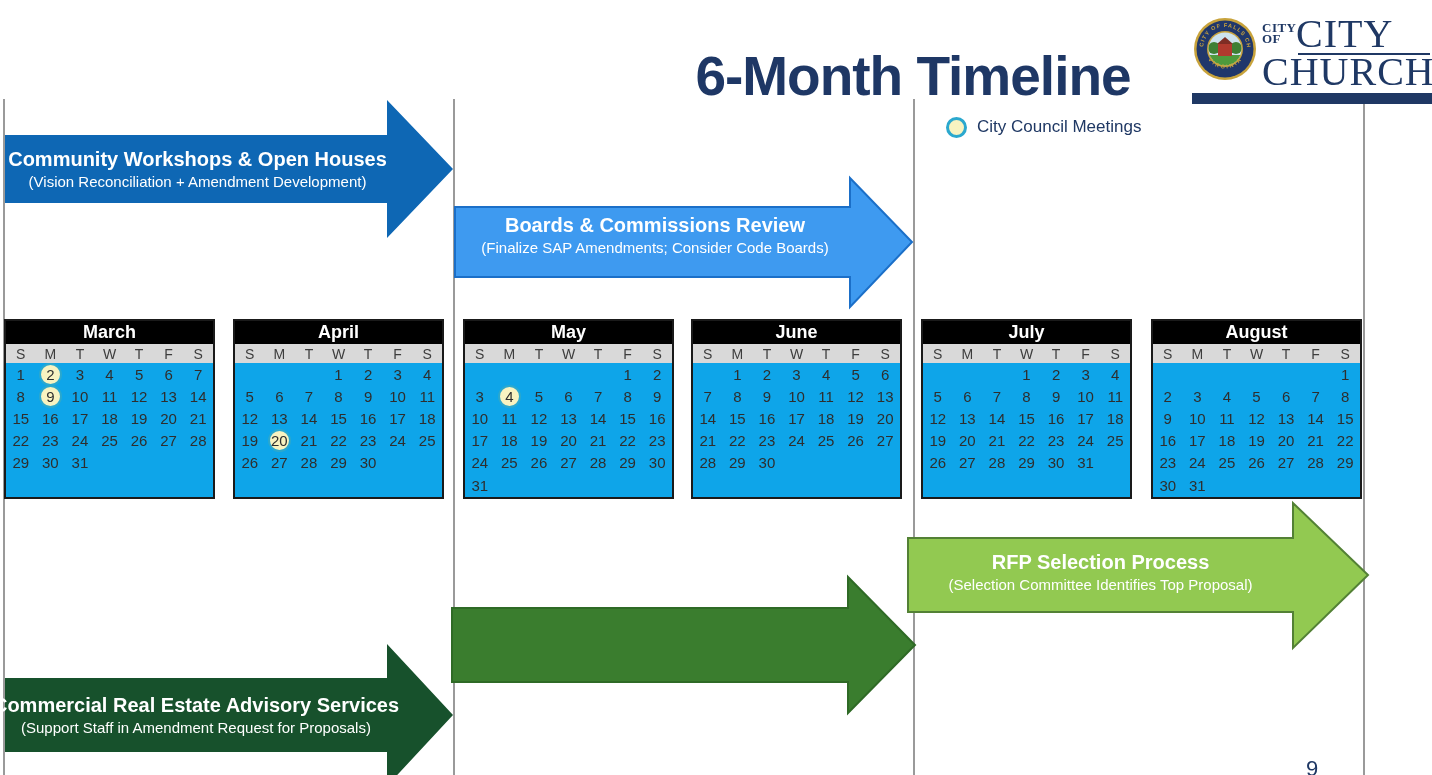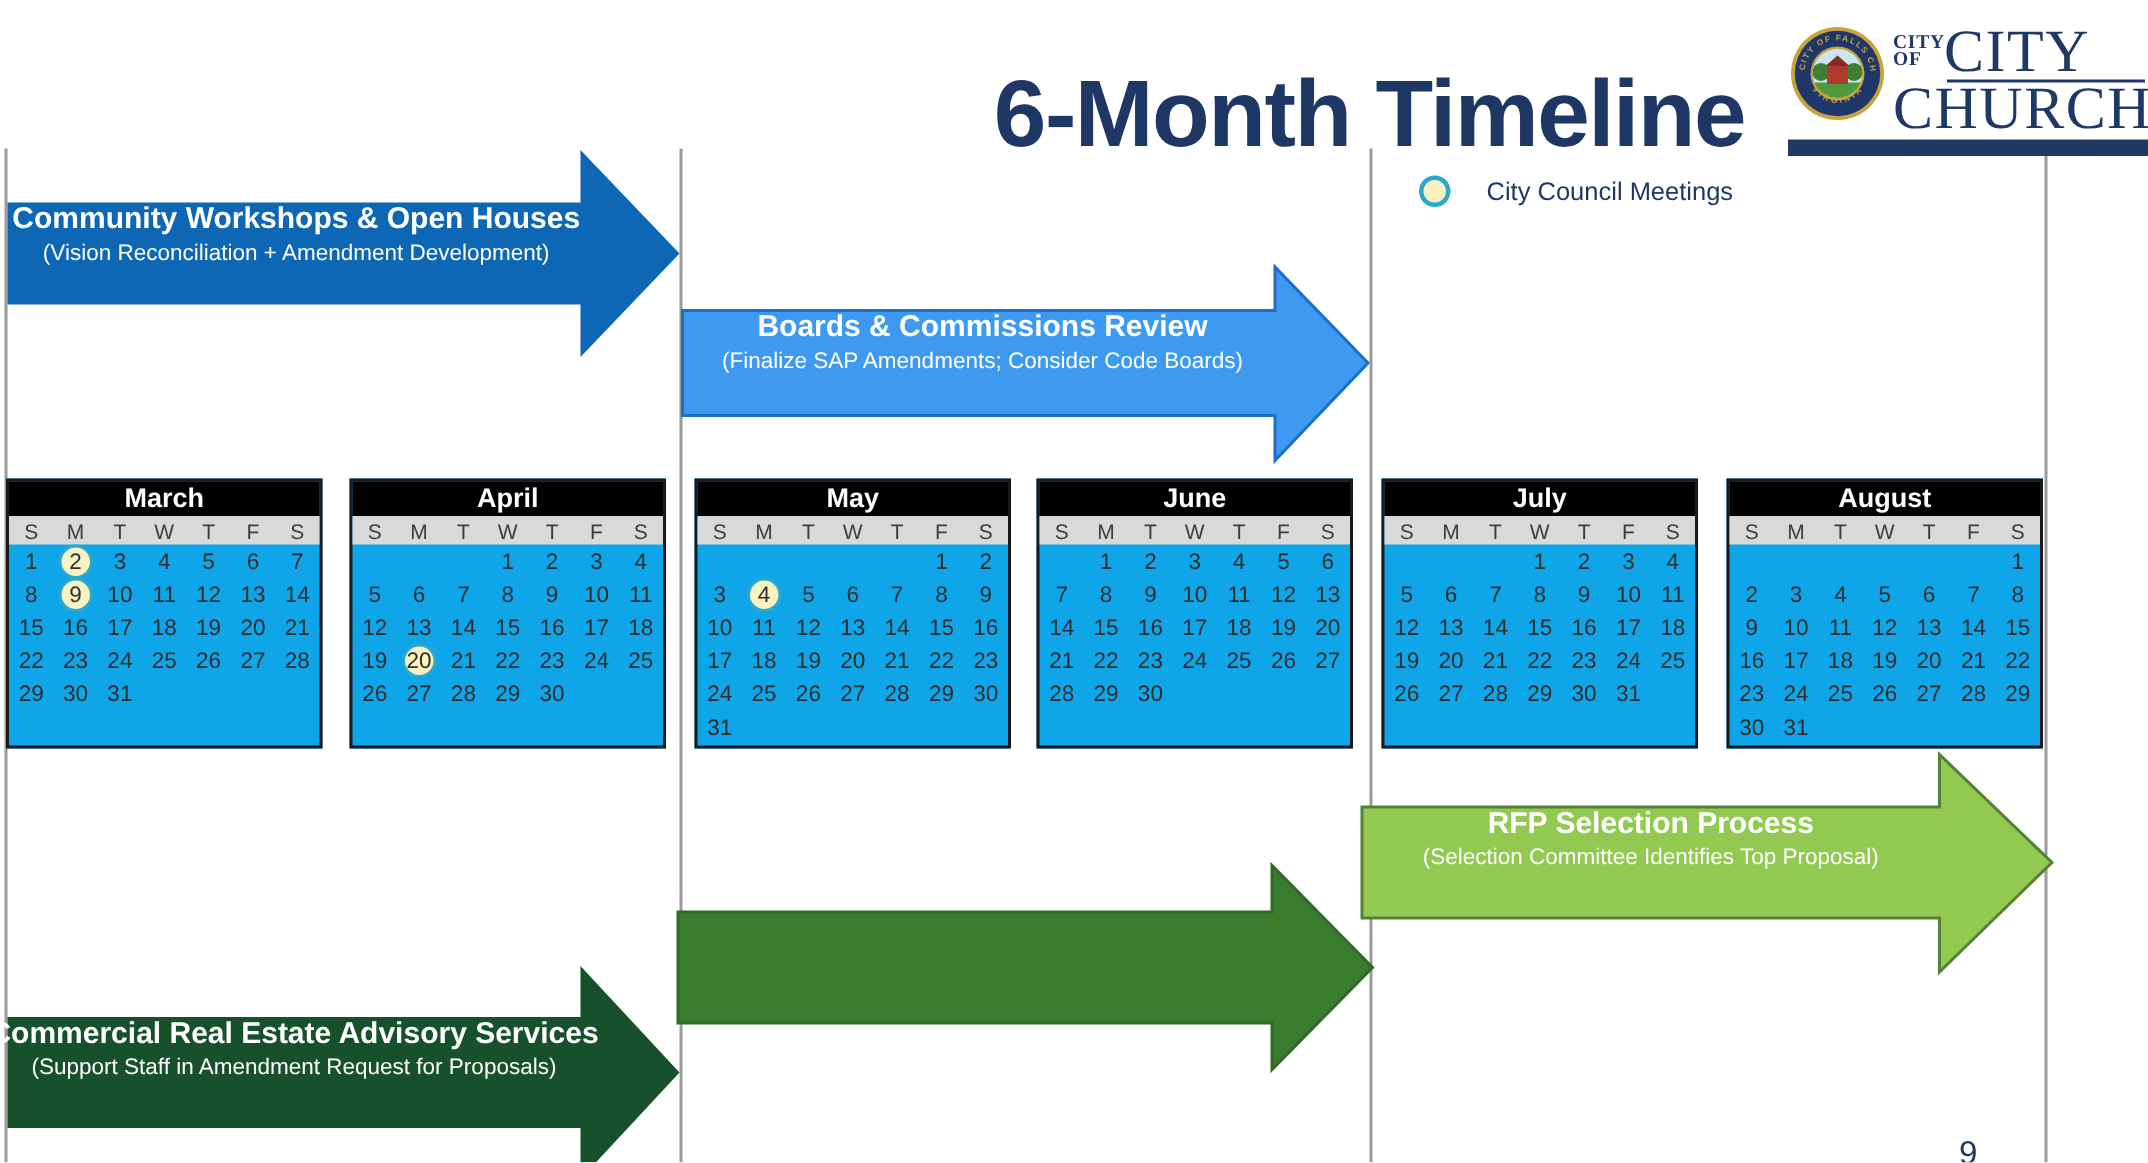--- a/index.html
+++ b/index.html
@@ -15,7 +15,7 @@
 
   
   .page-title{position:absolute;left:613px;top:48px;width:600px;text-align:center;
-              font-size:63px;line-height:56px;font-weight:700;color:#1e3765;letter-spacing:-1px;}
+              font-size:55px;line-height:56px;font-weight:700;color:#1e3765;letter-spacing:-1px;}
 
   
   .logo{position:absolute;left:1190px;top:14px;width:242px;}

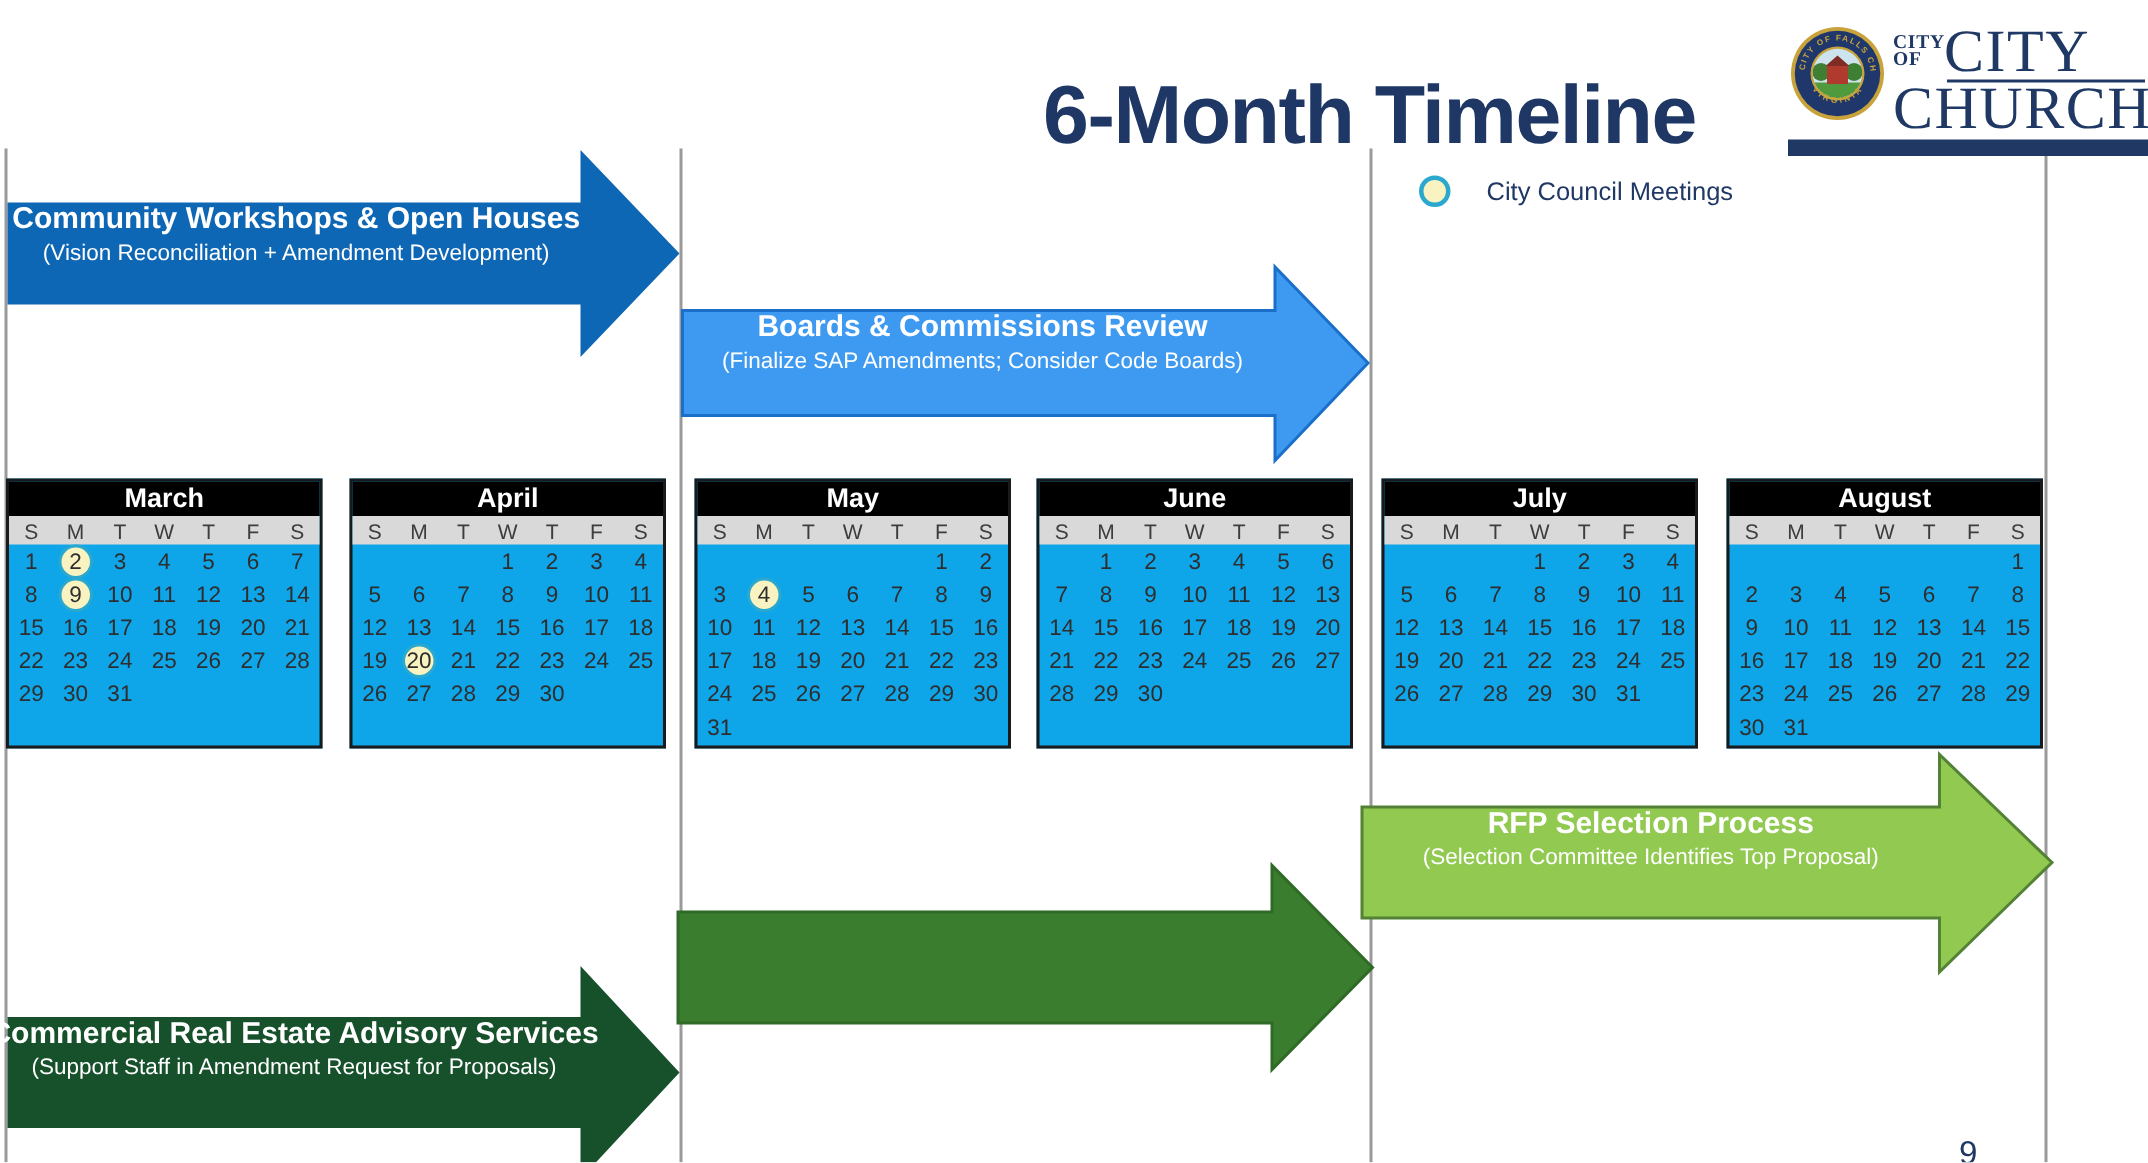--- a/index.html
+++ b/index.html
@@ -28,7 +28,7 @@
   .header-bar{position:absolute;left:1192px;top:93px;width:240px;height:11px;background:#1f3864;}
 
   
-  .legend{position:absolute;left:946px;top:117px;display:flex;align-items:center;gap:24px;}
+  .legend{position:absolute;left:946px;top:117px;display:flex;gap:10px;}
   .legend-circle{width:15px;height:15px;border-radius:50%;border:3px solid #2ba8ce;background:#f8f3c1;}
   .legend-label{font-size:17px;color:#1f3864;font-weight:500;}
 

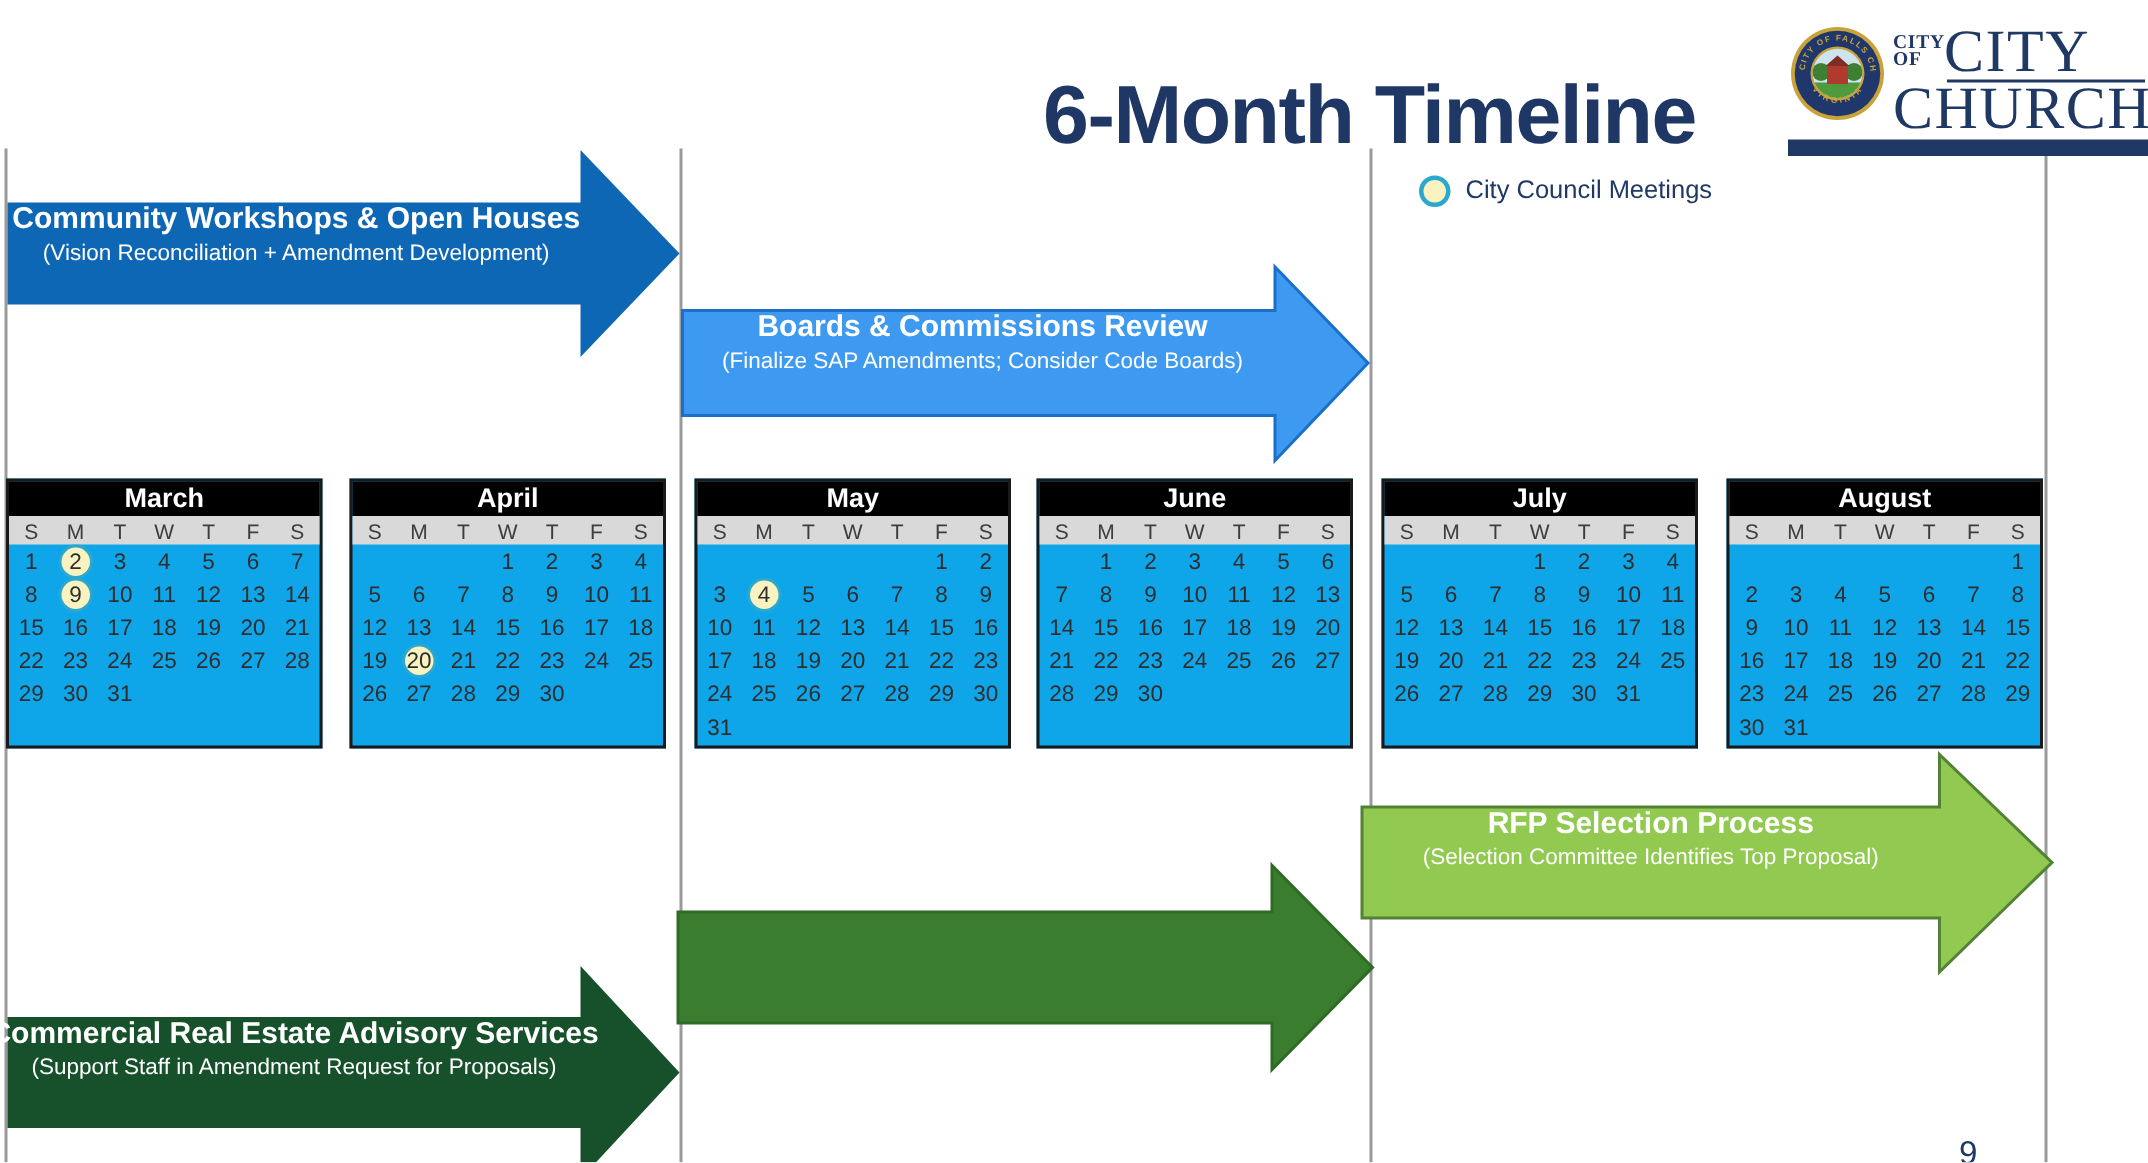--- a/index.html
+++ b/index.html
@@ -35,7 +35,7 @@
   
   svg.arrows{position:absolute;left:0;top:0;}
   .arrow-label{position:absolute;display:flex;flex-direction:column;align-items:center;
-               justify-content:flex-start;color:#ffffff;text-align:center;white-space:nowrap;}
+               justify-content:center;color:#ffffff;text-align:center;white-space:nowrap;}
   .arrow-label .t{font-size:20px;font-weight:700;}
   .arrow-label .s{font-size:15px;margin-top:2px;}
   .al1{left:0;top:135px;width:395px;height:68px;}

